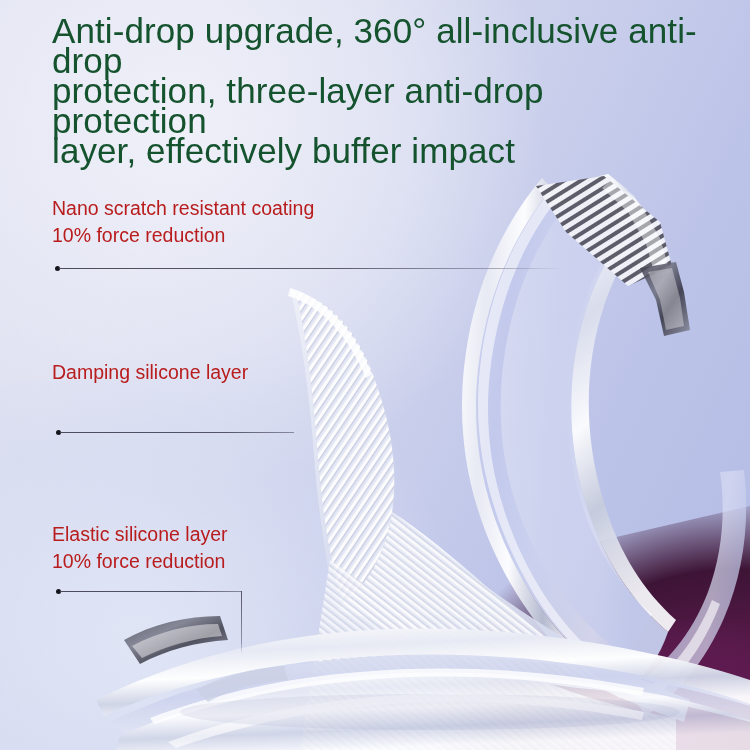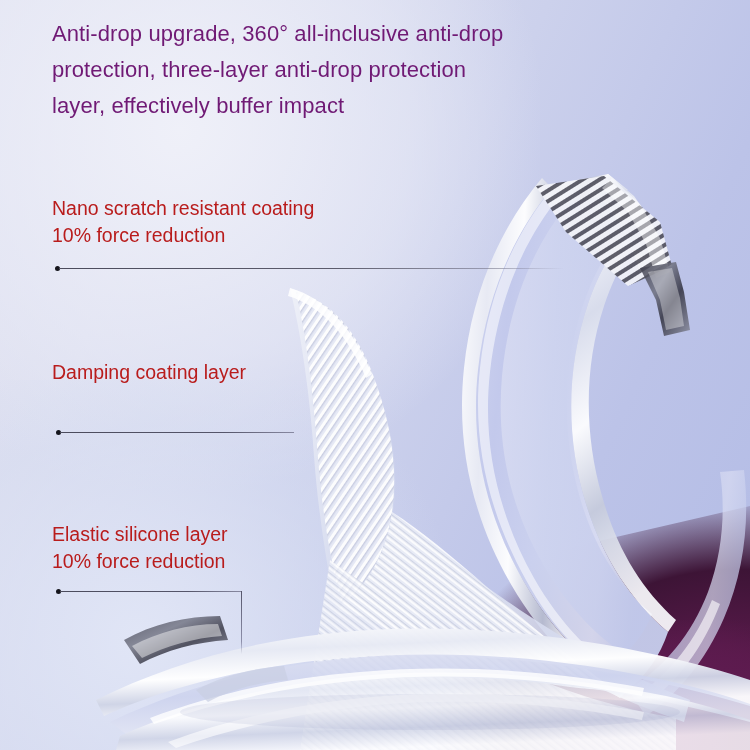--- a/index.html
+++ b/index.html
@@ -62,9 +62,9 @@
     left: 52px;
     top: 16px;
     width: 650px;
-    color: #701a75;
-    font-size: 22px;
-    line-height: 36px;
+    color: #14532d;
+    font-size: 35px;
+    line-height: 30px;
     letter-spacing: 0.1px;
     white-space: pre-line;
   }

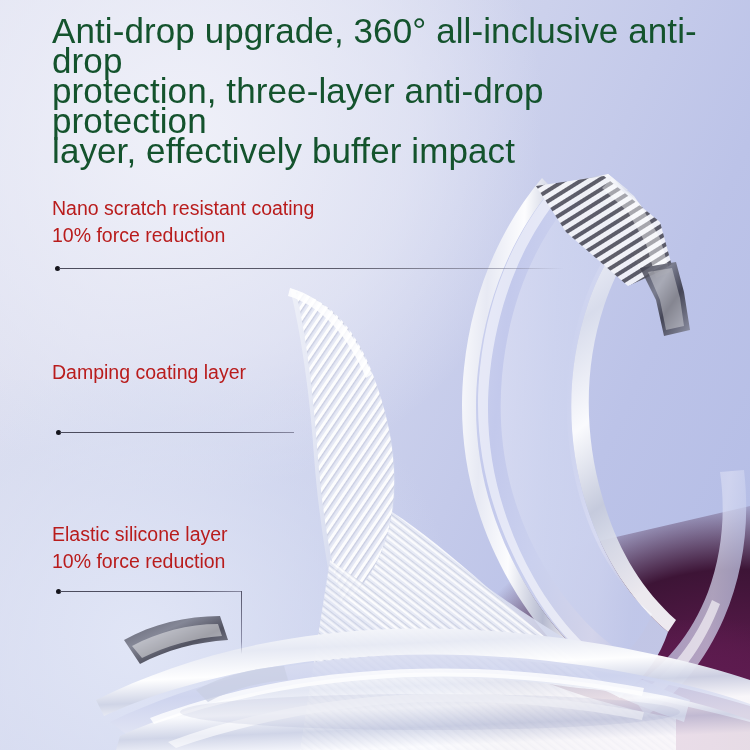--- a/index.html
+++ b/index.html
@@ -293,7 +293,7 @@
   </div>
 
   <div class="callout" style="left:52px; top:359px;">
-    <span class="l1">Damping coating layer</span>
+    <span class="l1">Damping silicone layer</span>
   </div>
   <div class="leader" style="left:56px; top:430px; width:240px; height:6px;">
     <span class="dot"></span>

